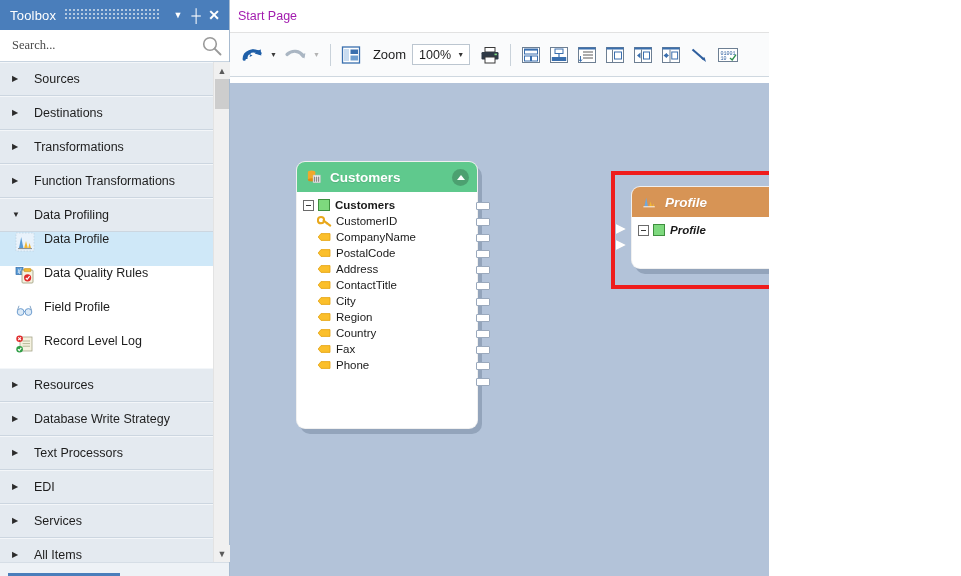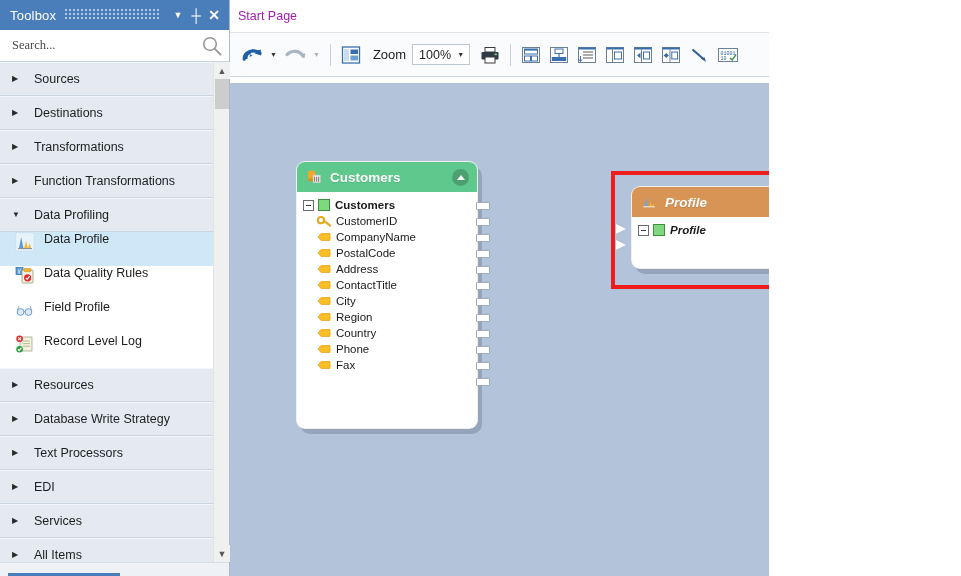--- a/index.html
+++ b/index.html
@@ -624,14 +624,14 @@
               <span class="ico-field"><svg width="15" height="12" viewBox="0 0 15 12">
                   <path d="M1.2 6 L4 2.6 L13 2.6 L13 9.4 L4 9.4 Z" fill="#fbbf2b" stroke="#e3a10d" stroke-width="0.8"></path>
                 </svg></span>
+              <span>Fax</span>
+            </div>
+            <div class="trow">
+              <span class="spacer-ind"></span>
+              <span class="ico-field"><svg width="15" height="12" viewBox="0 0 15 12">
+                  <path d="M1.2 6 L4 2.6 L13 2.6 L13 9.4 L4 9.4 Z" fill="#fbbf2b" stroke="#e3a10d" stroke-width="0.8"></path>
+                </svg></span>
               <span>Phone</span>
-            </div>
-            <div class="trow">
-              <span class="spacer-ind"></span>
-              <span class="ico-field"><svg width="15" height="12" viewBox="0 0 15 12">
-                  <path d="M1.2 6 L4 2.6 L13 2.6 L13 9.4 L4 9.4 Z" fill="#fbbf2b" stroke="#e3a10d" stroke-width="0.8"></path>
-                </svg></span>
-              <span>Fax</span>
             </div>
           </div>
       </div>

